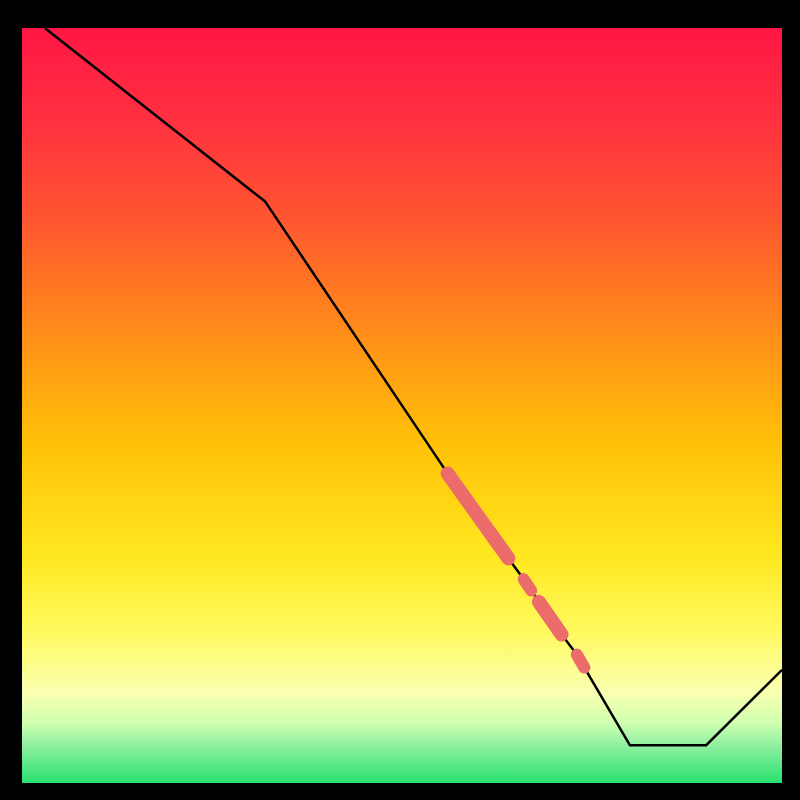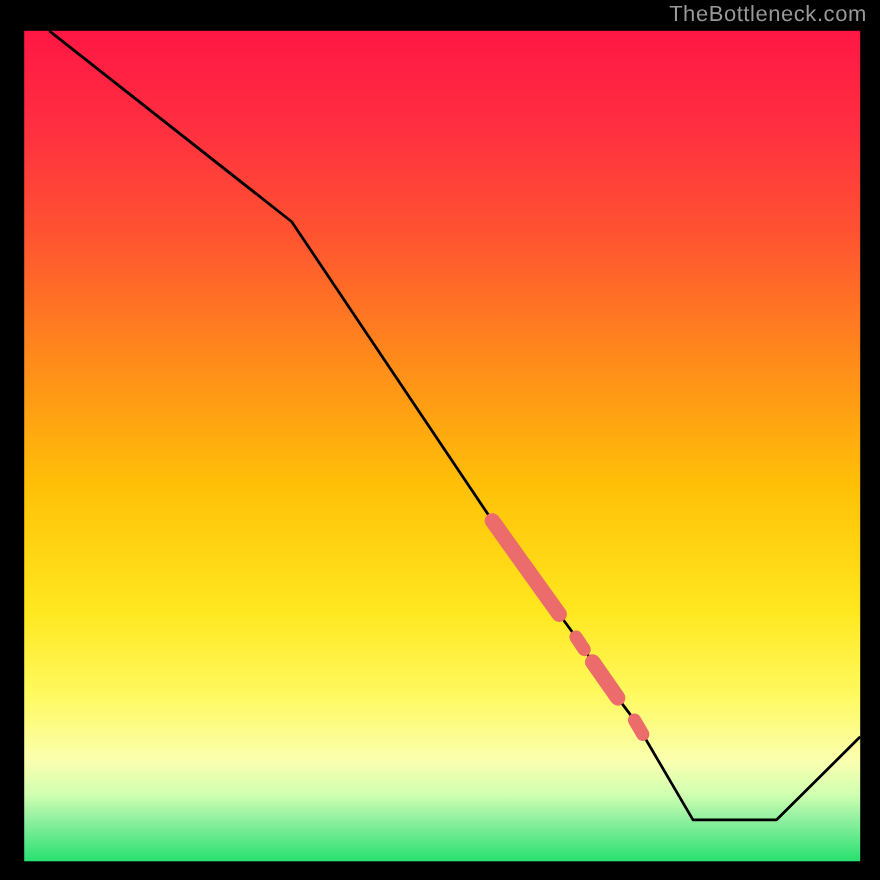--- a/index.html
+++ b/index.html
@@ -36,7 +36,6 @@
 <body>
 
 <div class="container">
-  <div class="watermark">TheBottleneck.com</div>
   <svg id="chart-svg" width="800" height="800">
       <defs>
         <linearGradient id="bg-grad" x1="0" y1="0" x2="0" y2="1">

